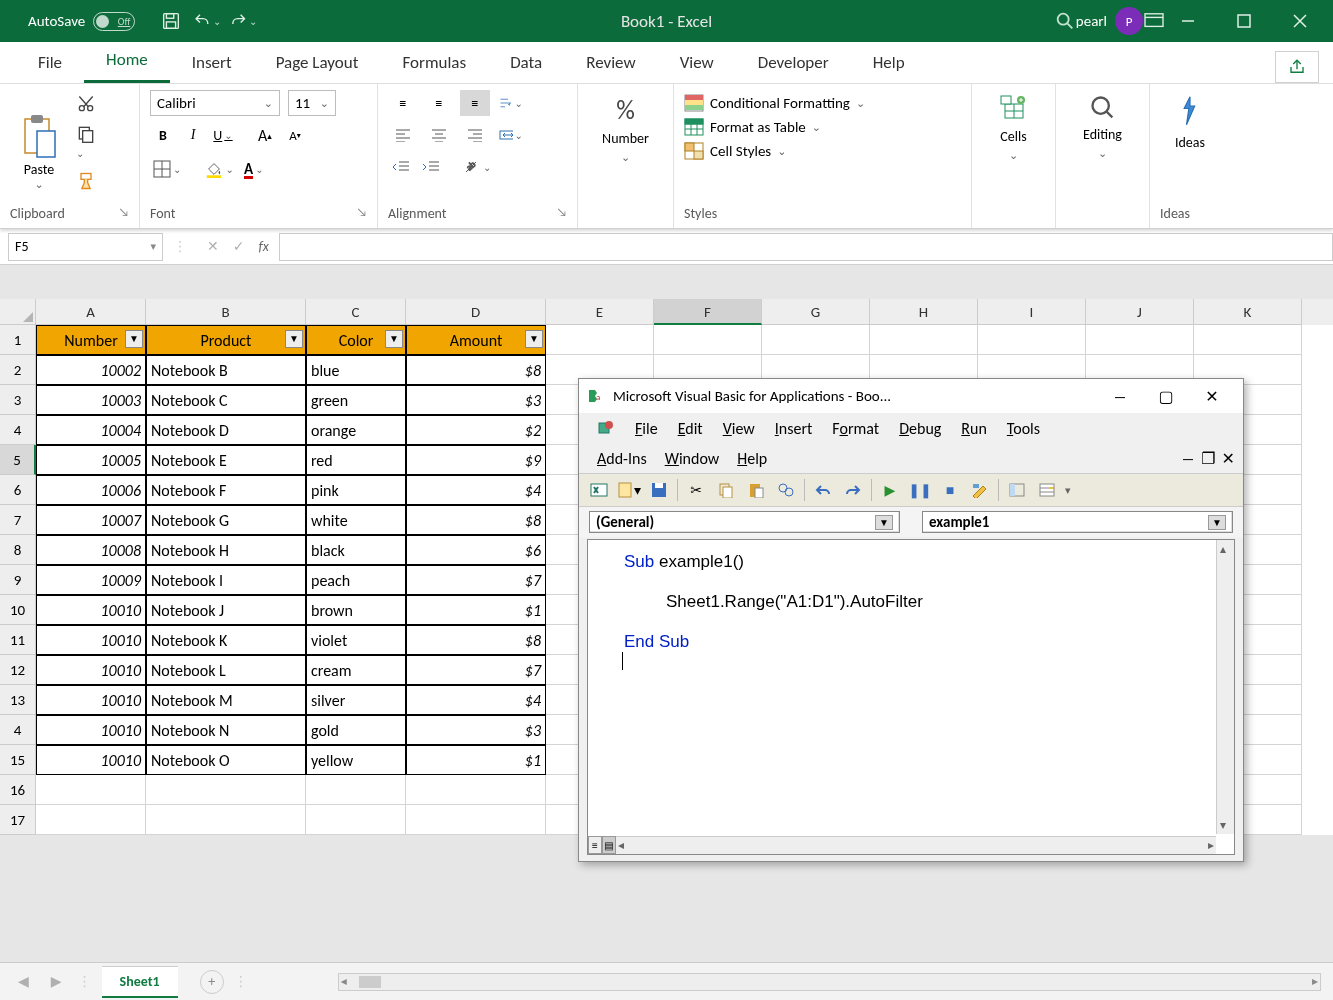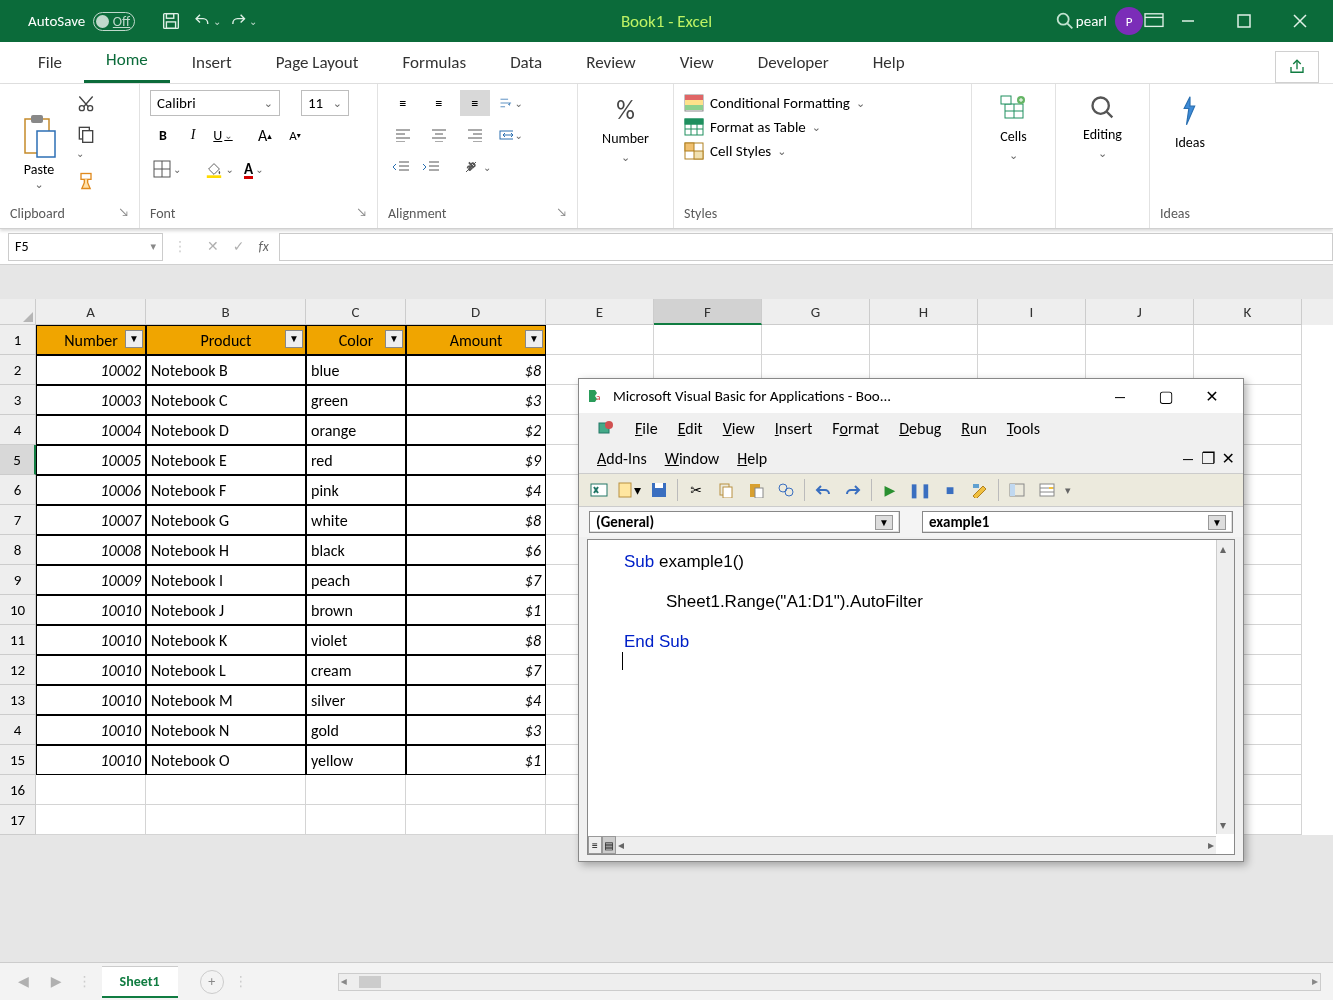--- a/index.html
+++ b/index.html
@@ -8,7 +8,7 @@
 
 .titlebar { background: #0b6b3a; height: 42px; display: flex; align-items: center; color: #fff; padding: 0 10px; }
 .titlebar .autosave { font-size: 15px; display: flex; align-items: center; gap: 8px; margin-left: 18px; }
-.toggle { width: 42px; height: 19px; border: 1.5px solid #c0d9cc; border-radius: 10px; display: inline-flex; align-items: center; justify-content: flex-end; padding-right: 4px; font-size: 14px; color: #c0d9cc; position: relative; text-decoration: underline; }
+.toggle { width: 42px; height: 19px; border: 1.5px solid #c0d9cc; border-radius: 10px; display: inline-flex; align-items: center; justify-content: flex-end; padding-right: 4px; font-size: 10px; color: #c0d9cc; position: relative; text-decoration: underline; }
 .toggle::before { content: ""; position: absolute; left: 2px; top: 2px; width: 13px; height: 13px; background: #c0d9cc; border-radius: 50%; }
 .qat { display: flex; gap: 8px; margin-left: 22px; align-items: center; }
 .qat-btn { width: 28px; height: 28px; display: flex; align-items: center; justify-content: center; color: #dff0e6; }

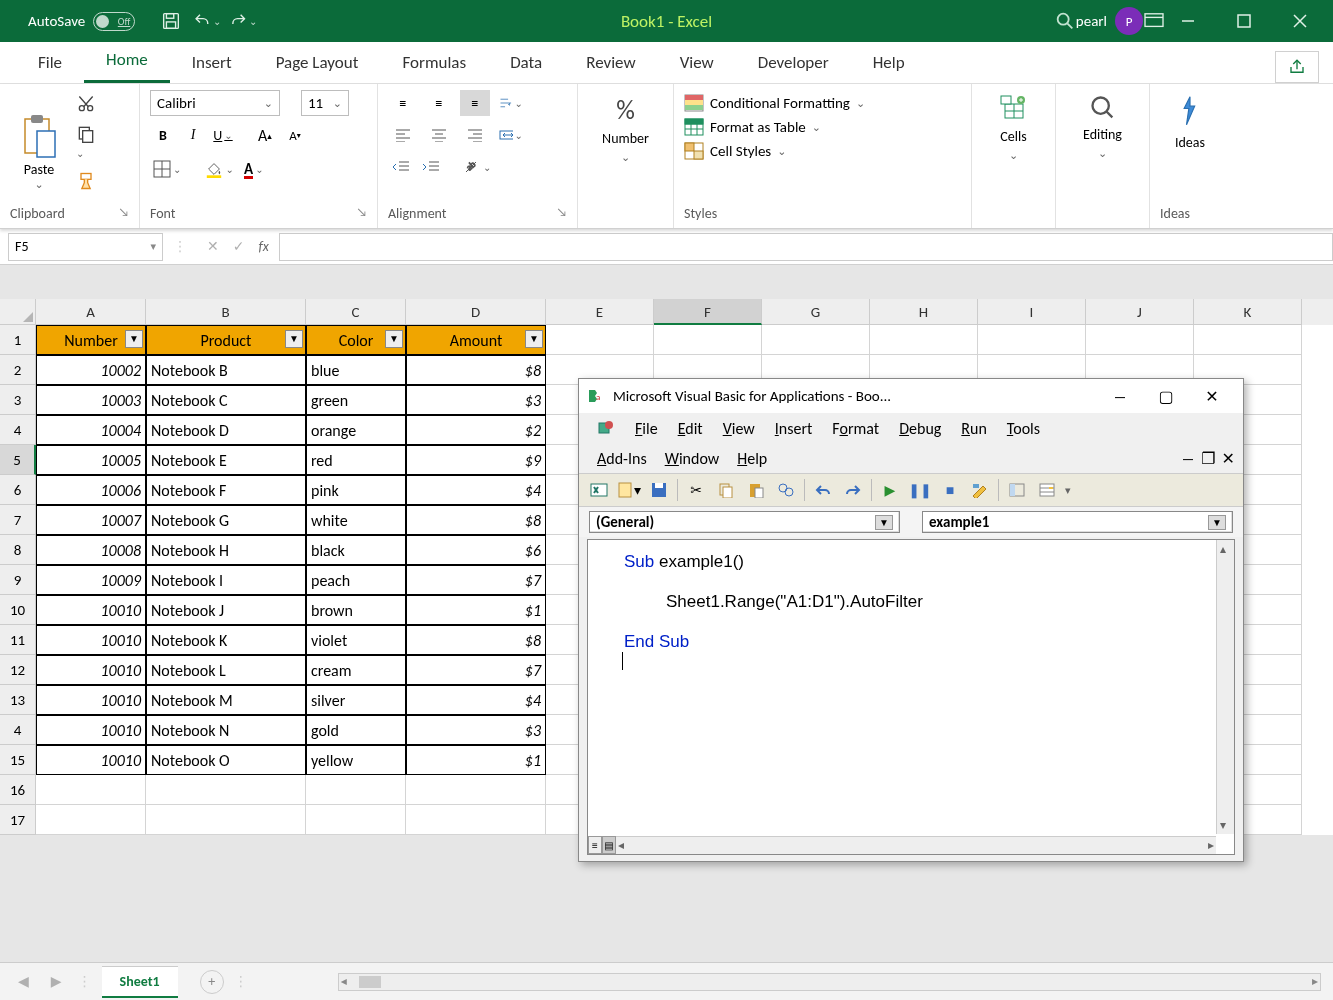--- a/index.html
+++ b/index.html
@@ -13,7 +13,7 @@
 .qat { display: flex; gap: 8px; margin-left: 22px; align-items: center; }
 .qat-btn { width: 28px; height: 28px; display: flex; align-items: center; justify-content: center; color: #dff0e6; }
 .qat-btn svg { width: 22px; height: 22px; }
-.titlebar .title { position: absolute; left: 50%; transform: translateX(-50%); font-size: 17px; color: #bef264; }
+.titlebar .title { position: absolute; left: 50%; transform: translateX(-50%); font-size: 17px; color: #e5e5e5; }
 .titlebar .right { margin-left: auto; display: flex; align-items: center; }
 .search-title { color: #c2e3d0; }
 .user { display: flex; align-items: center; gap: 8px; font-size: 15px; }

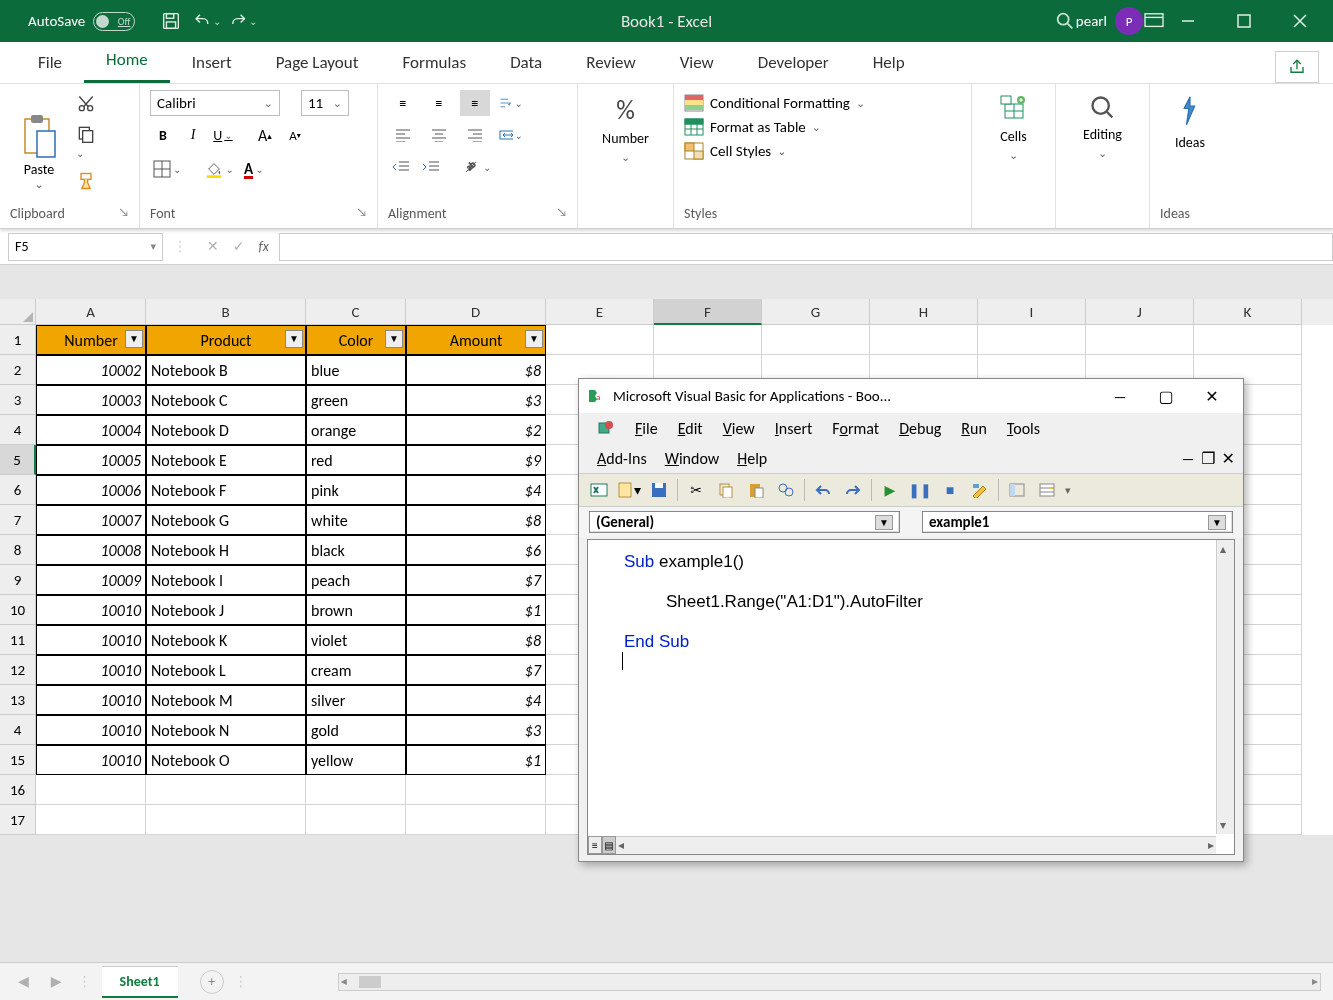--- a/index.html
+++ b/index.html
@@ -39,7 +39,7 @@
 .clip-col { display: flex; flex-direction: column; gap: 10px; padding-top: 4px; }
 .small-ico { width: 20px; height: 20px; }
 
-.font-row { display: flex; gap: 21px; margin-bottom: 6px; }
+.font-row { display: flex; gap: 8px; margin-bottom: 6px; }
 .font-sel { border: 1px solid #bdbdbd; height: 26px; padding: 2px 6px; font-size: 15px; display: flex; align-items: center; justify-content: space-between; }
 .font-name { width: 130px; }
 .font-size { width: 48px; }

